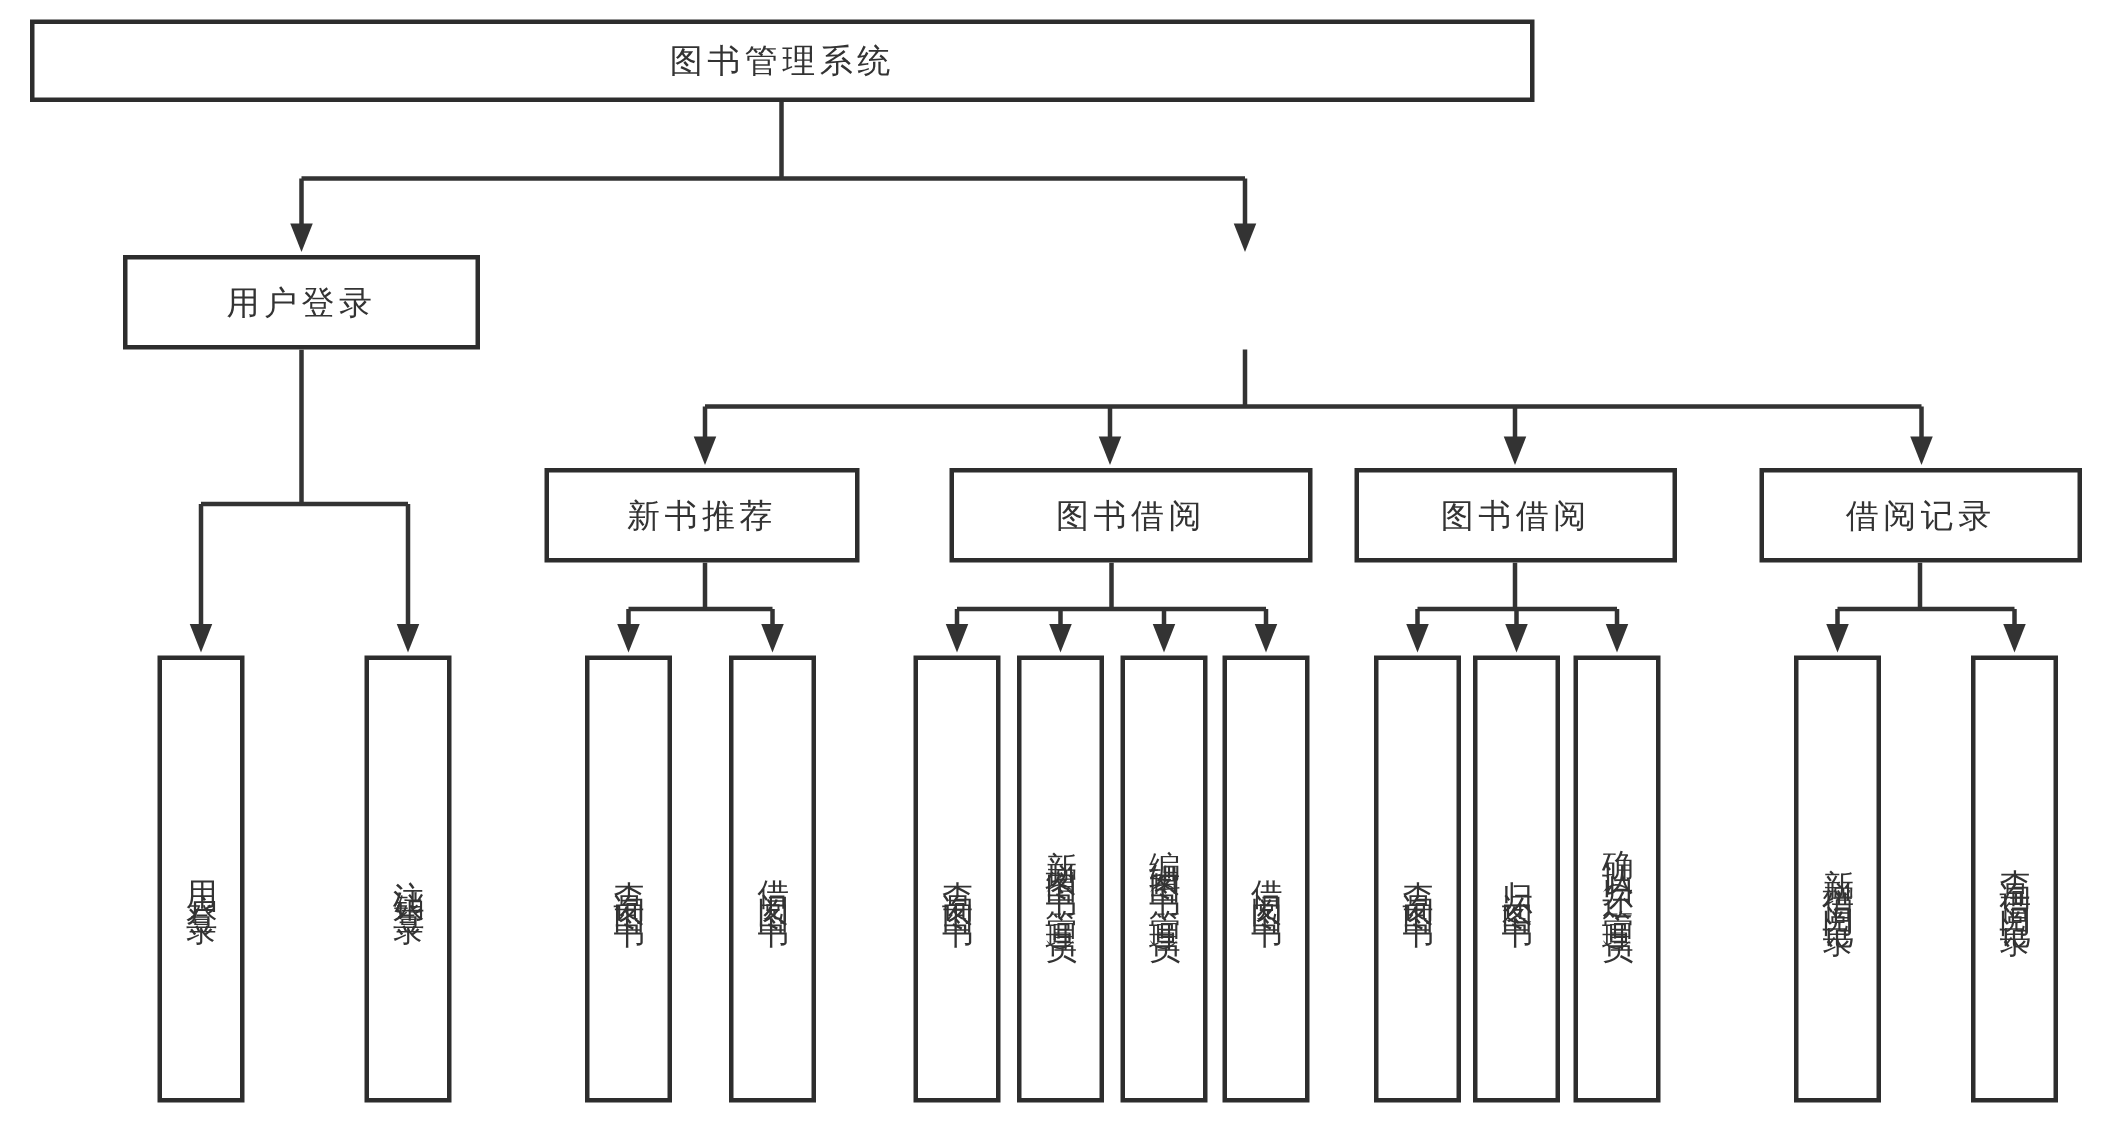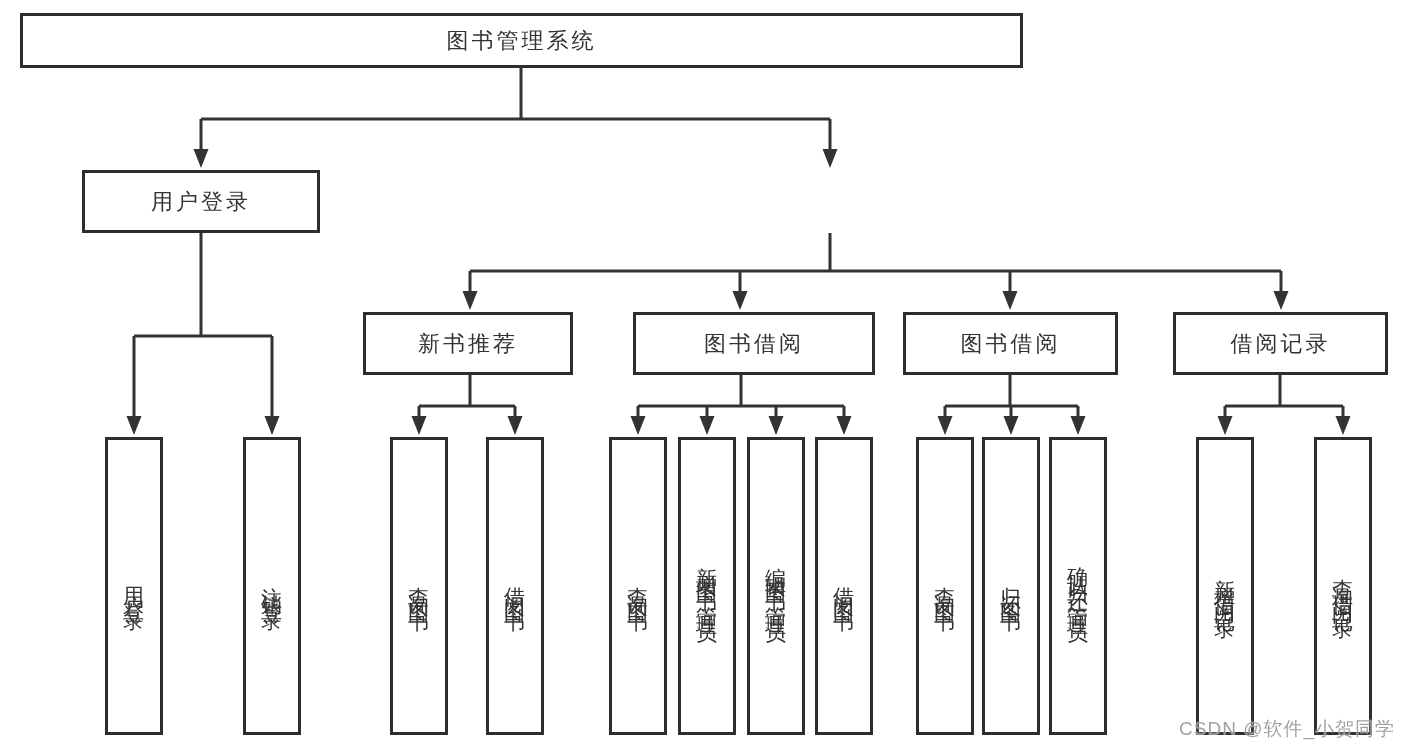--- a/index.html
+++ b/index.html
@@ -99,7 +99,6 @@
   <div class="box vbox" style="left:1196px;top:437px;width:58px;height:298px">新增借阅记录</div>
   <div class="box vbox" style="left:1314px;top:437px;width:58px;height:298px">查询借阅记录</div>
 
-  <div class="watermark">CSDN @软件_小贺同学</div>
 
 </div>
 

